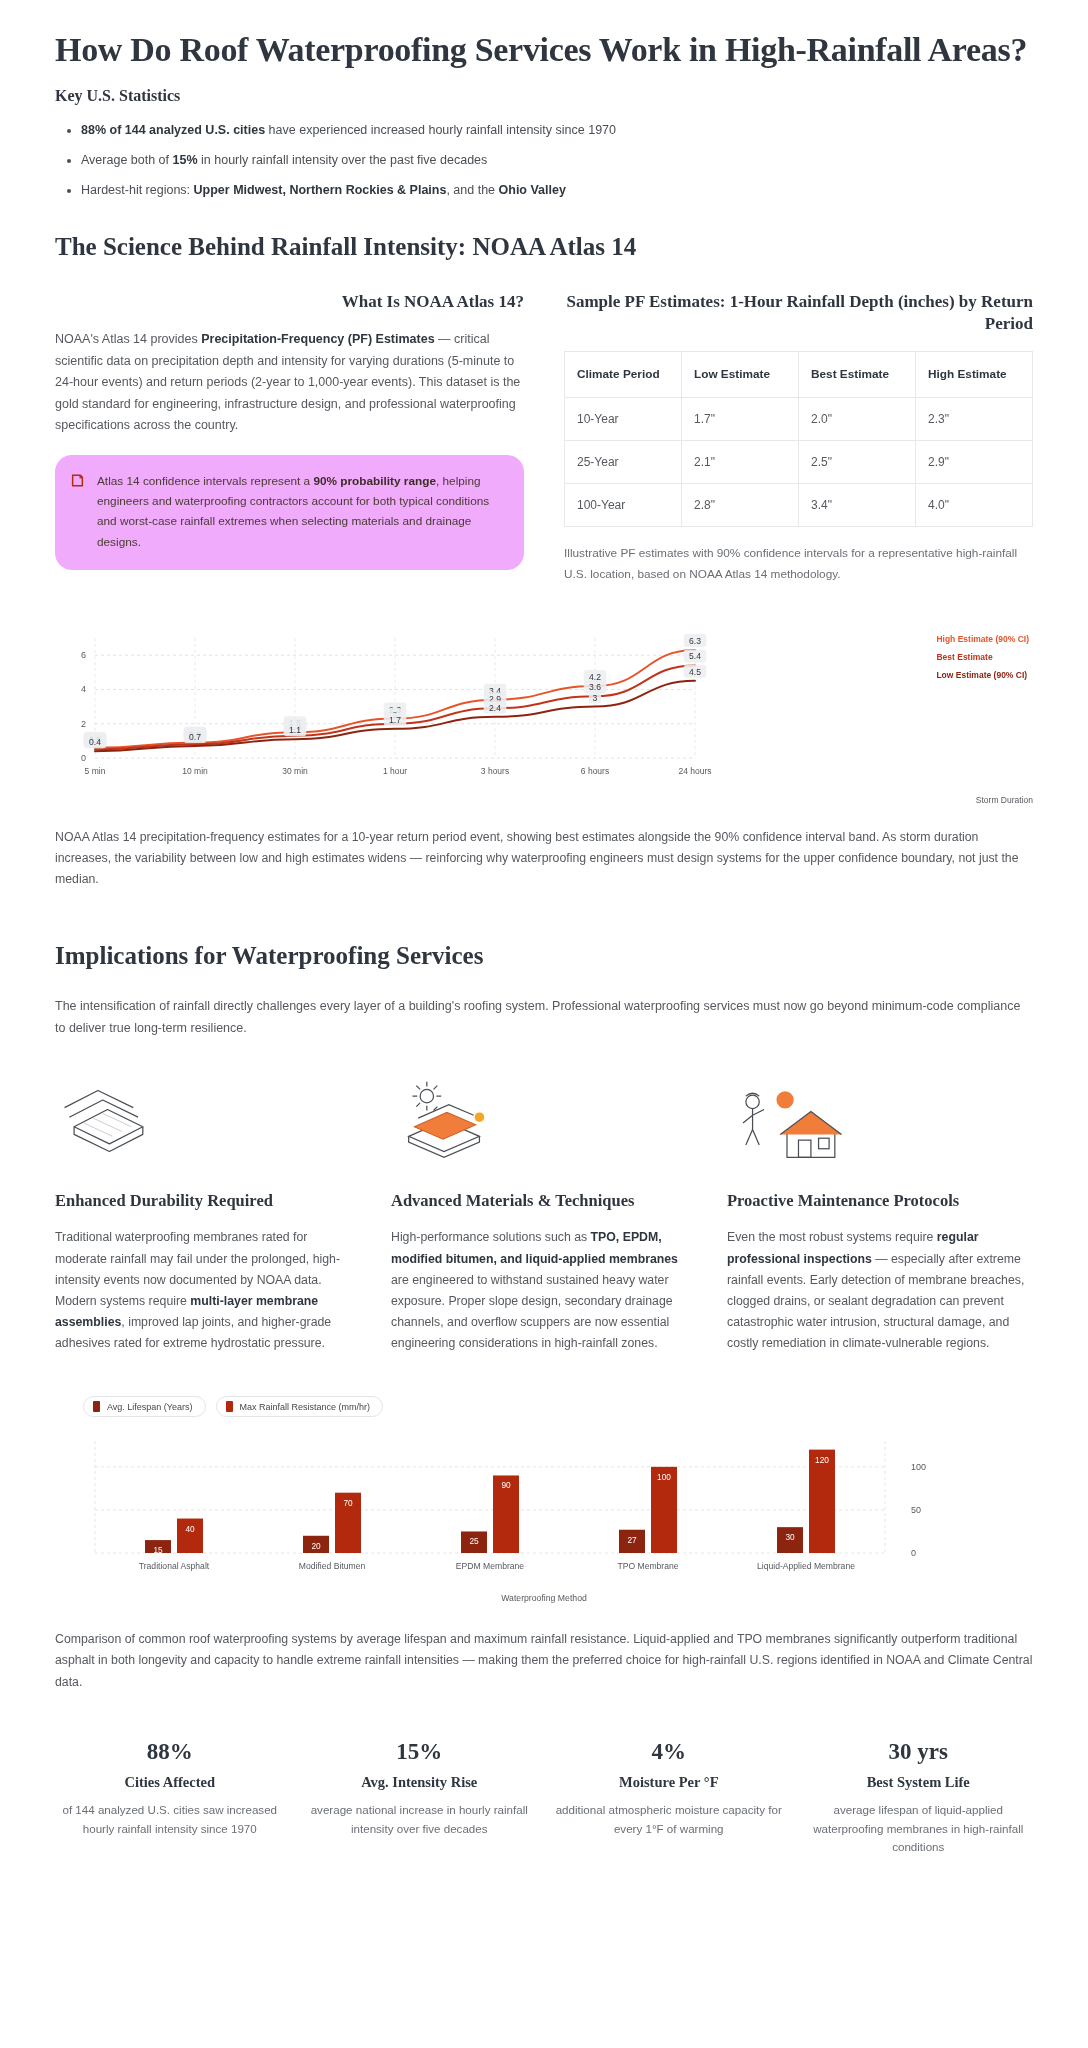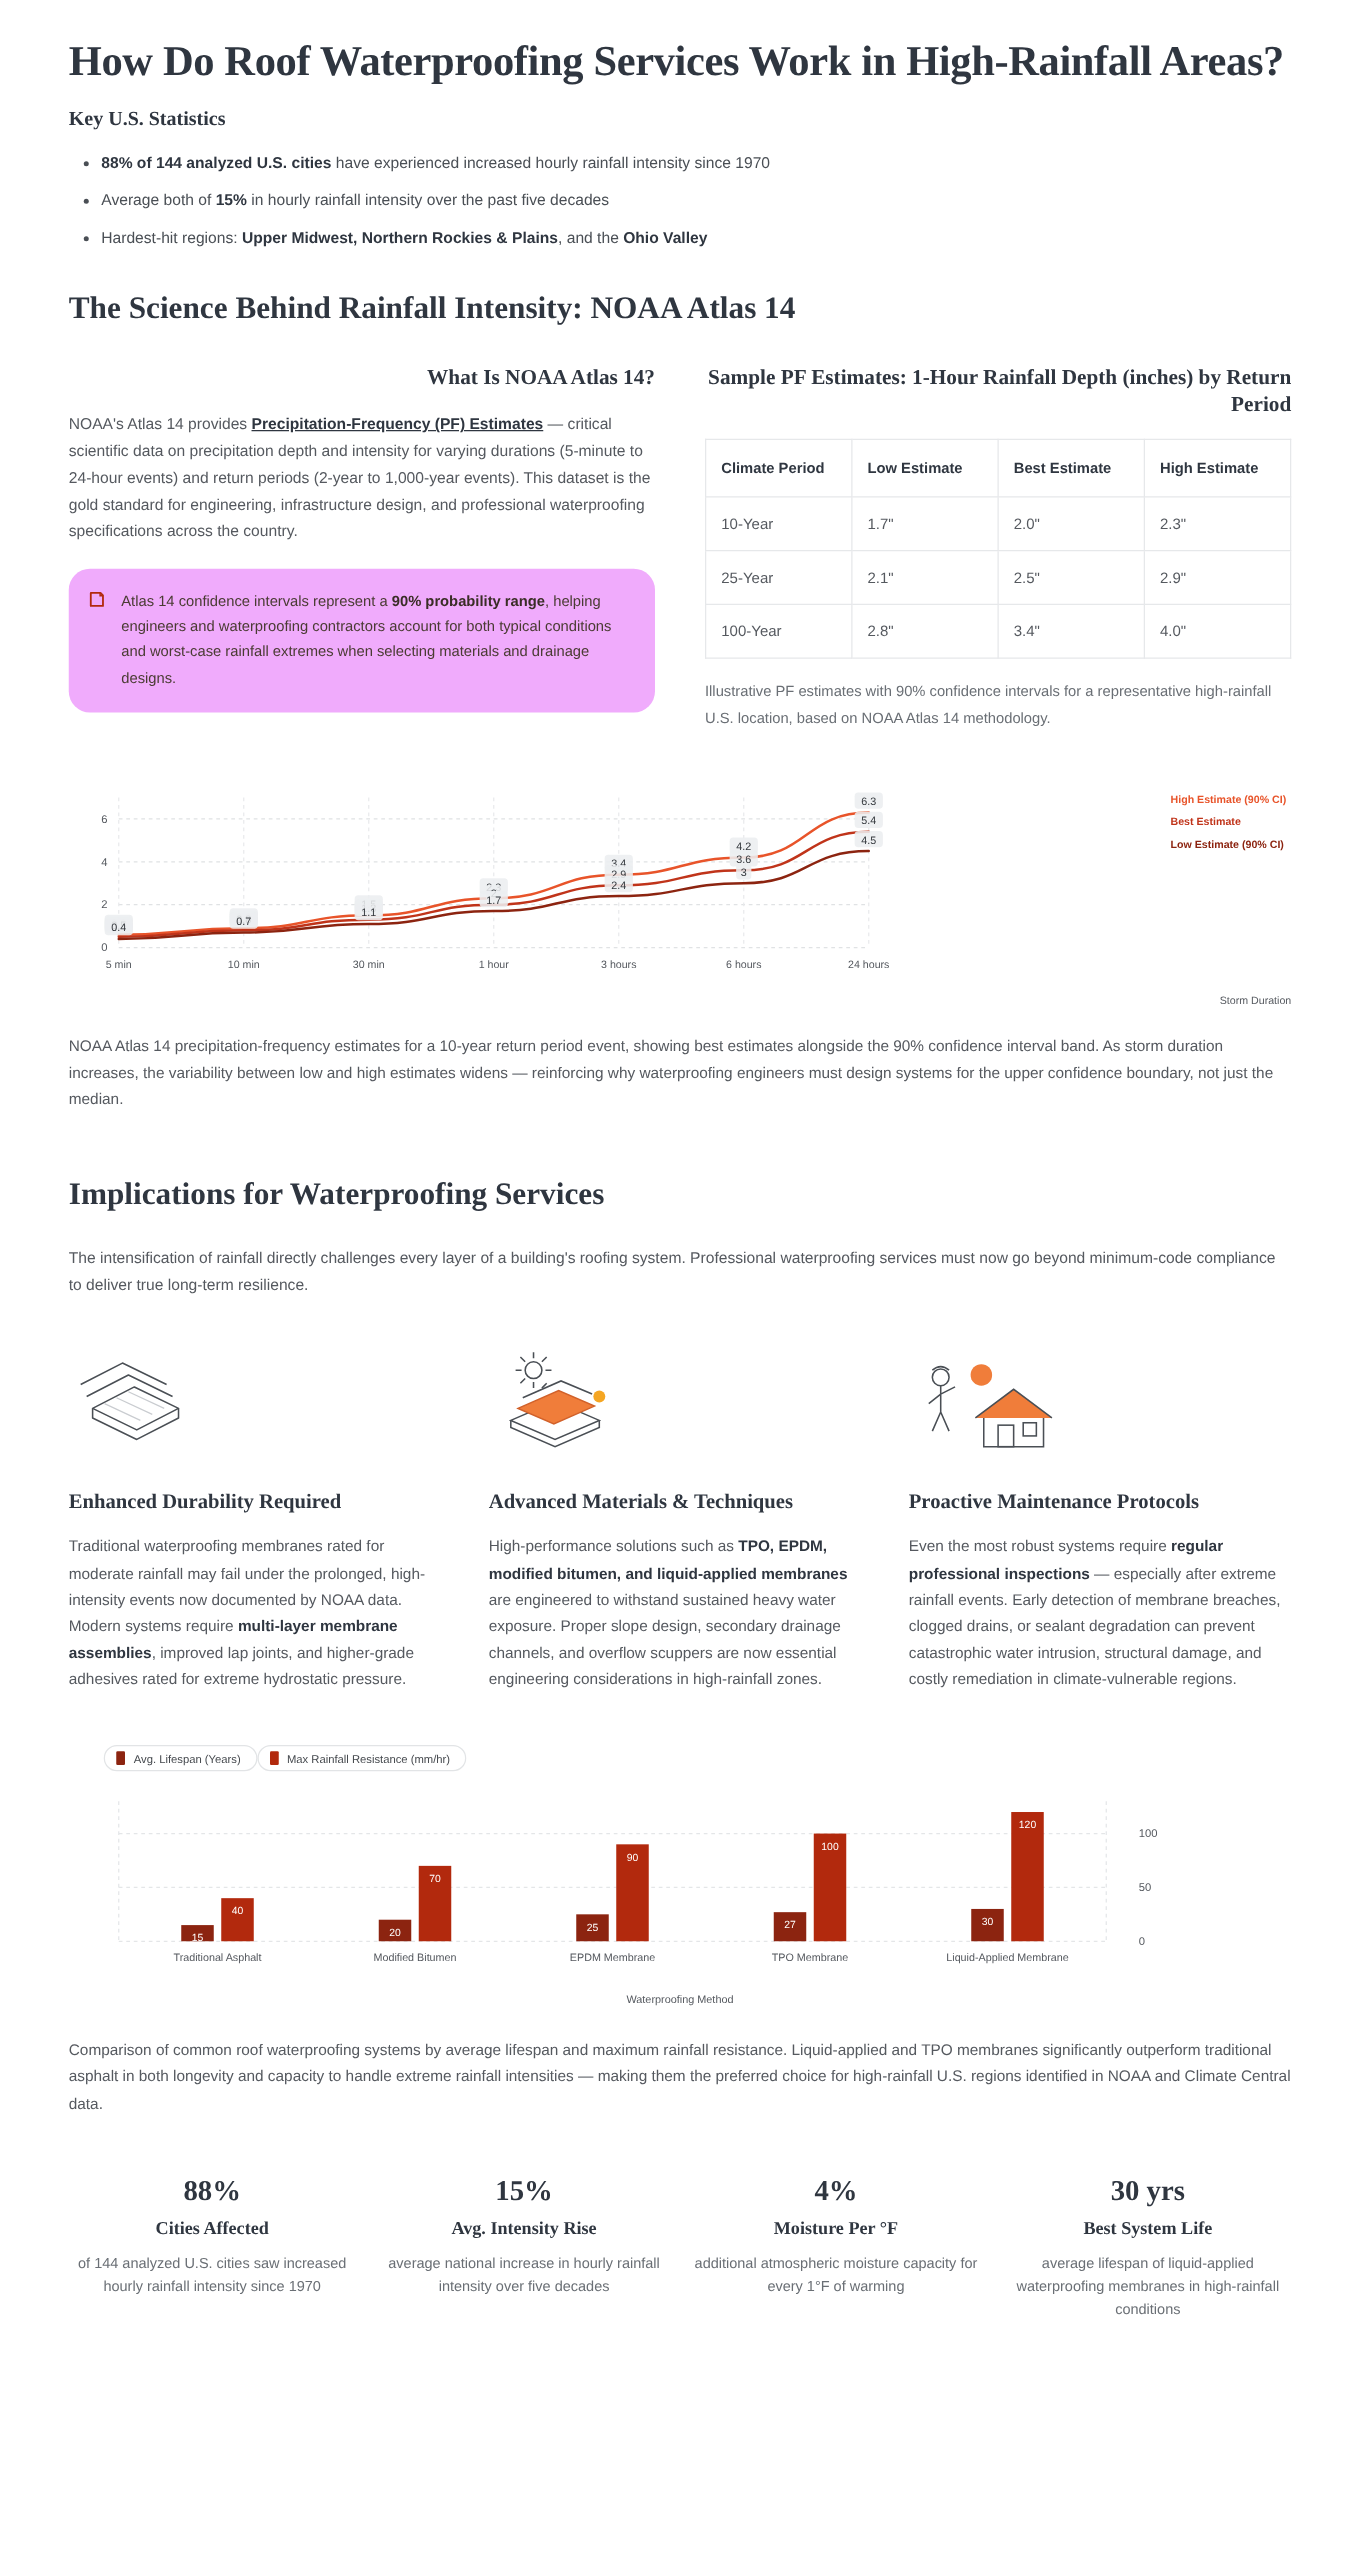--- a/index.html
+++ b/index.html
@@ -64,7 +64,7 @@
     color:#55595f;
     margin:0 0 18px 0;
   }
-  p.body b { color:#2f3640; font-weight:700;text-decoration:underline; }
+  p.body b { color:#2f3640; font-weight:700; }
 
   .callout {
     background:#f0abfc;

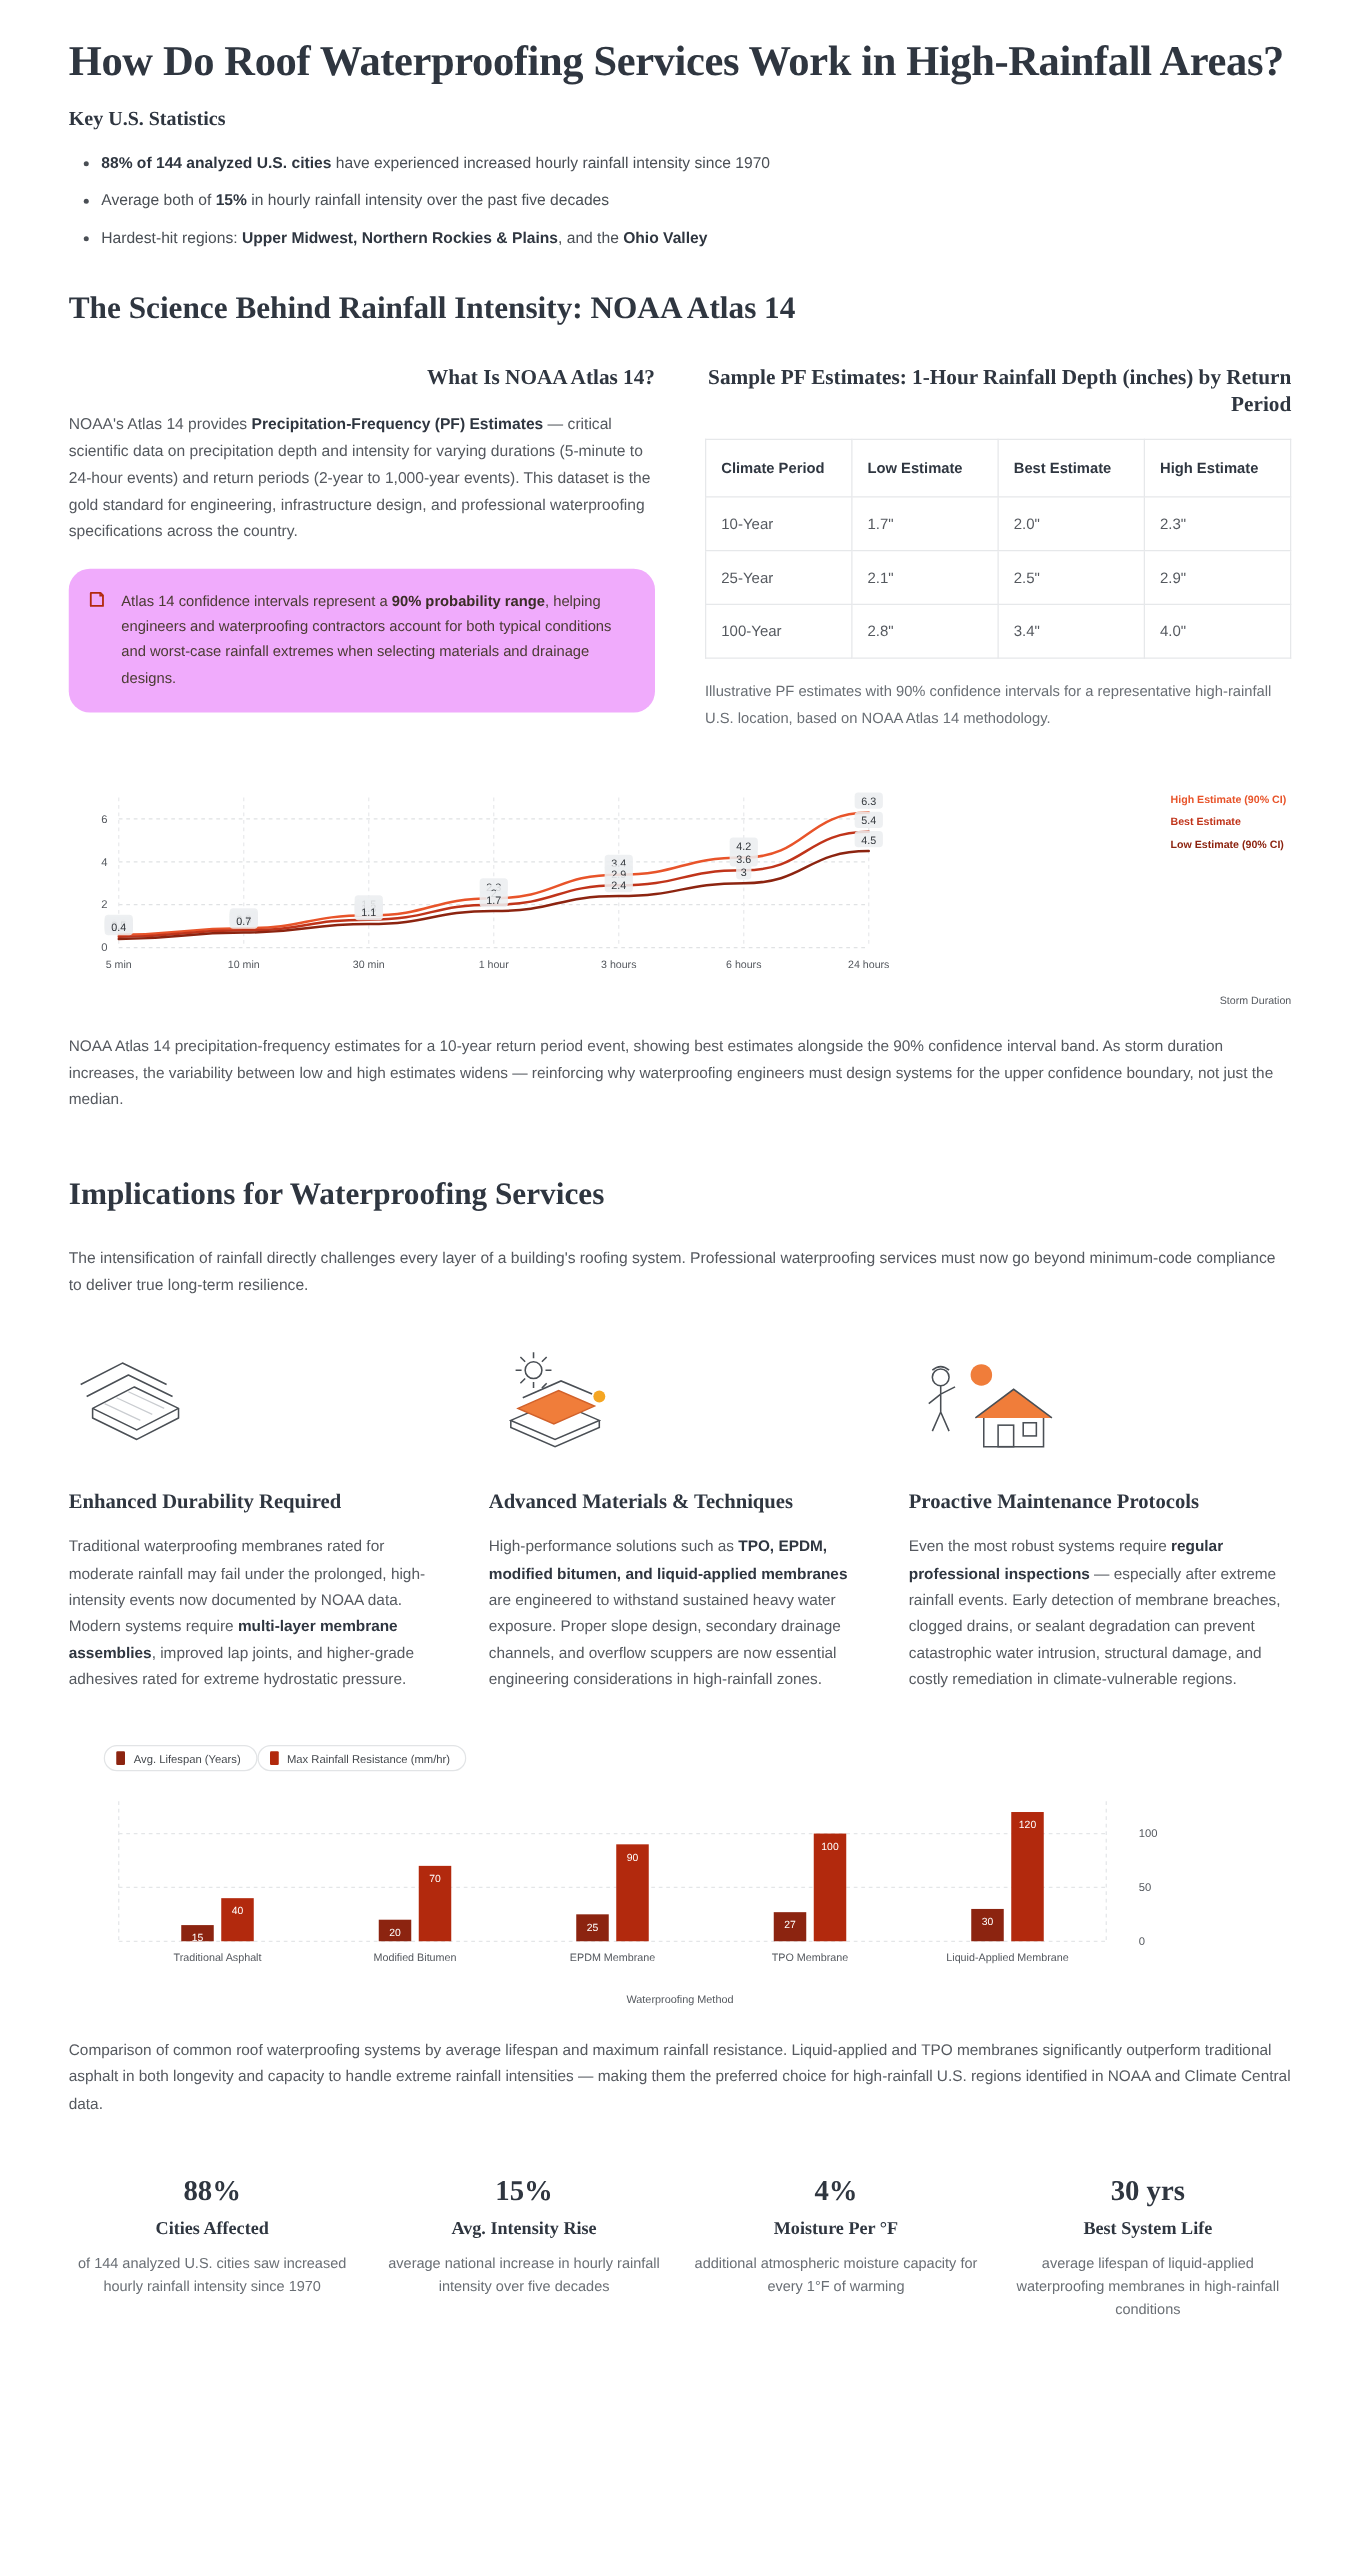--- a/index.html
+++ b/index.html
@@ -144,7 +144,7 @@
 
   
   .barchart-area { margin-top:42px; }
-  .bc-legend { display:flex; margin-left:28px; margin-bottom:16px; }
+  .bc-legend { display:flex; gap:10px; margin-left:28px; margin-bottom:16px; }
   .bc-legend .pill {
     display:flex; align-items:center; gap:7px;
     border:1px solid #e2e4e6; border-radius:20px;

